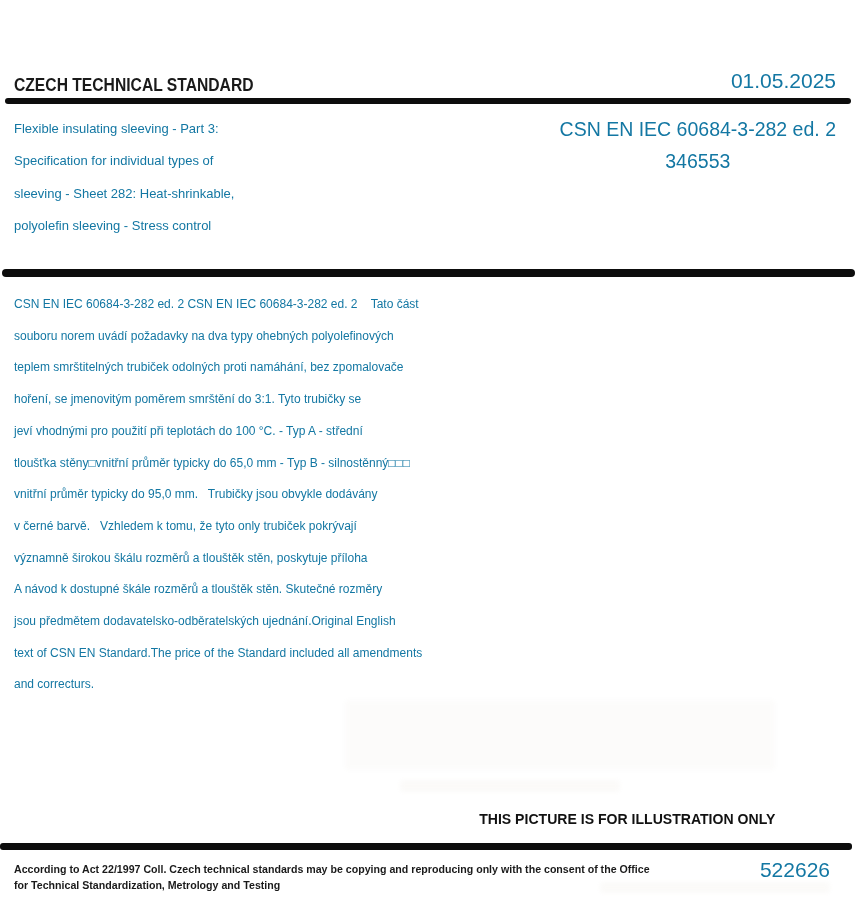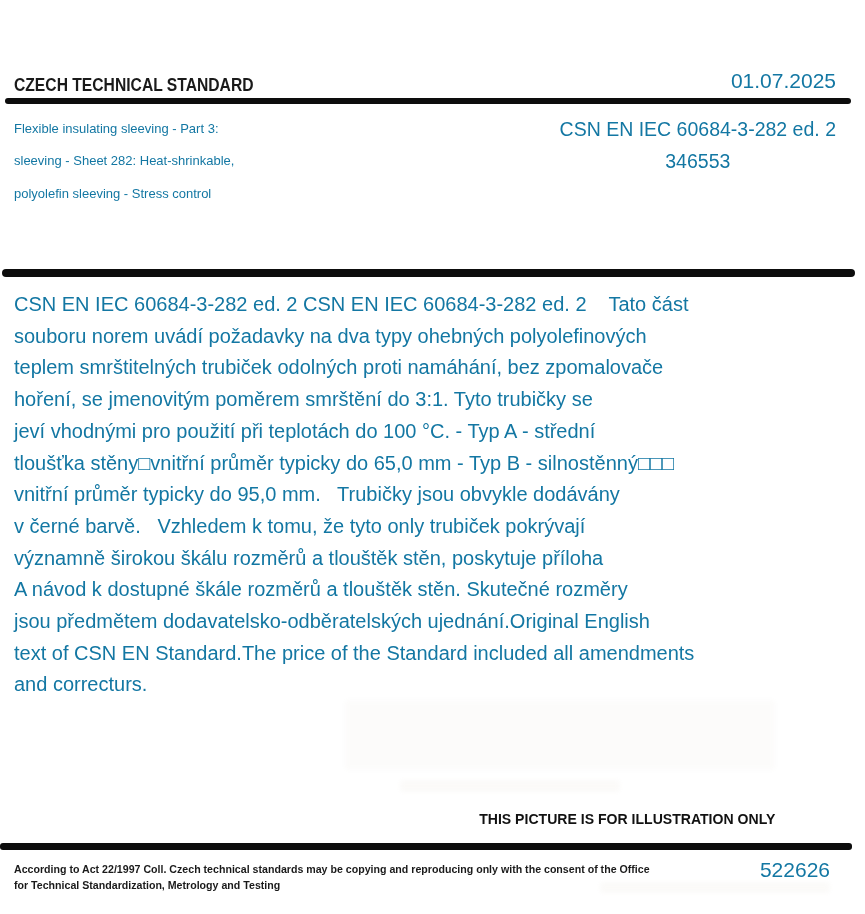--- a/index.html
+++ b/index.html
@@ -109,7 +109,7 @@
 <div class="page">
 
   <div class="doc-type">CZECH TECHNICAL STANDARD</div>
-  <div class="date">01.07.2025</div>
+  <div class="date">01.05.2025</div>
 
   <div class="rule" id="rule-header"></div>
 

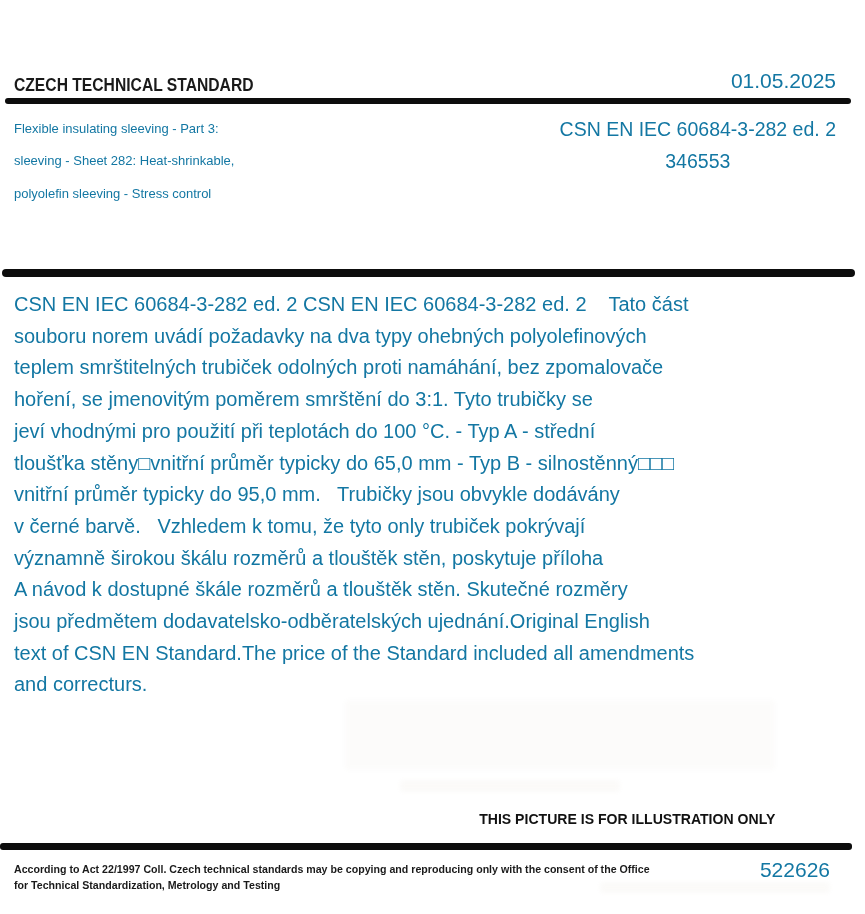--- a/index.html
+++ b/index.html
@@ -115,6 +115,7 @@
 
   <div class="title-block">
     <div class="line">Flexible insulating sleeving - Part 3:</div>
+    <div class="line">Specification for individual types of</div>
     <div class="line">sleeving - Sheet 282: Heat-shrinkable,</div>
     <div class="line">polyolefin sleeving - Stress control</div>
   </div>

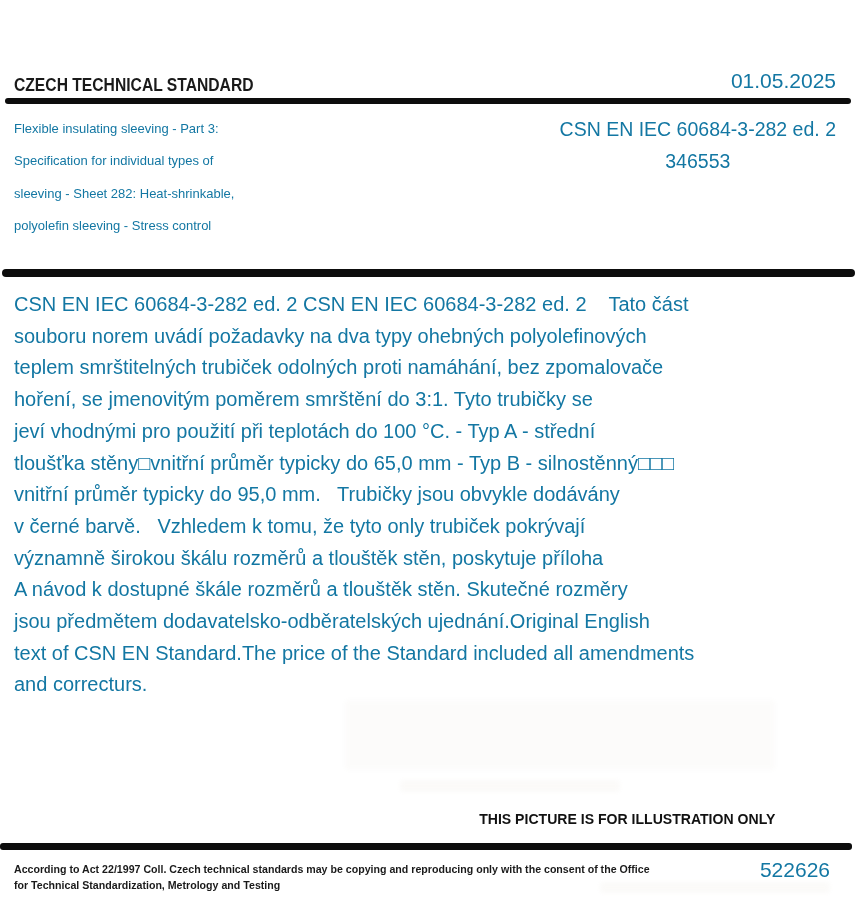--- a/index.html
+++ b/index.html
@@ -56,7 +56,7 @@
   .abstract {
     position: absolute;
     left: 14px; top: 289px;
-    font-size: 20px;
+    font-size: 12px;
     line-height: 31.7px;
     color: #1377a3;
   }

